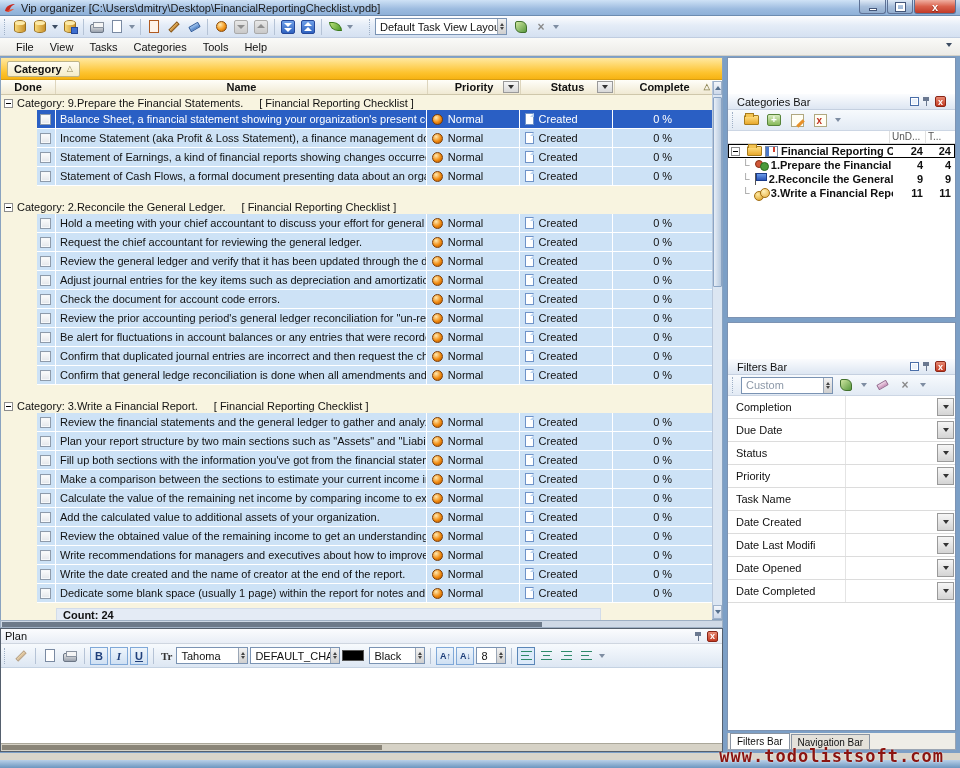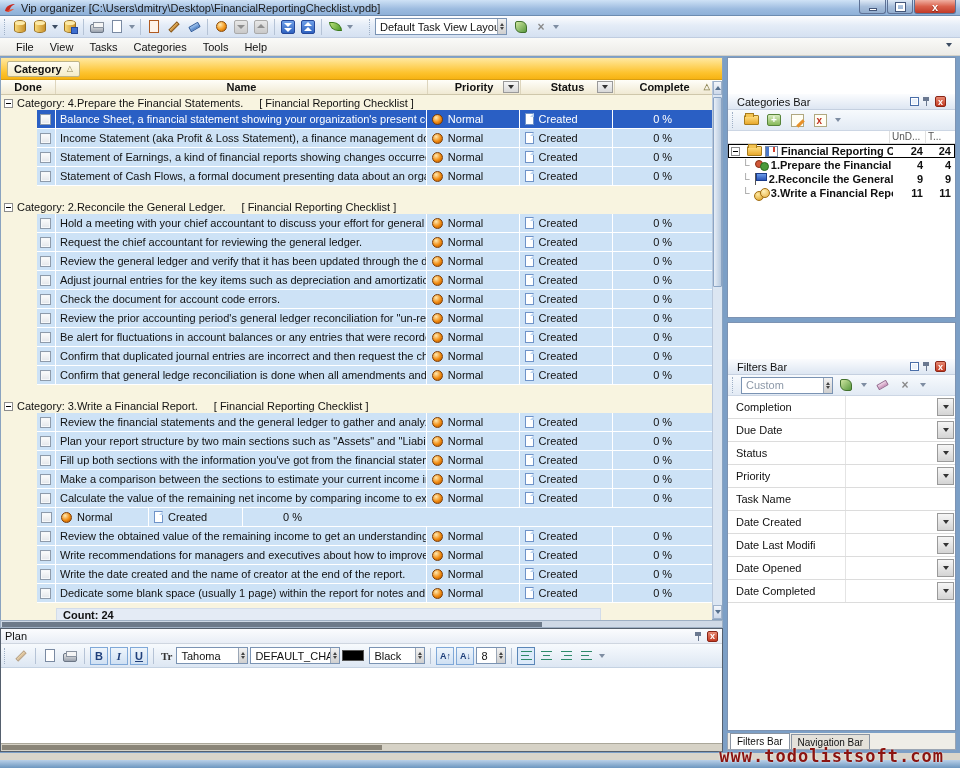--- a/index.html
+++ b/index.html
@@ -373,7 +373,7 @@
   <div class="tbody" id="table-body">
       <div class="group-row">
         <span class="toggle"></span>
-        <span class="group-label">Category: 4.Prepare the Financial Statements.</span>
+        <span class="group-label">Category: 9.Prepare the Financial Statements.</span>
         <span class="group-tag">[ Financial Reporting Checklist ]</span>
       </div>
       <div class="trow selected">

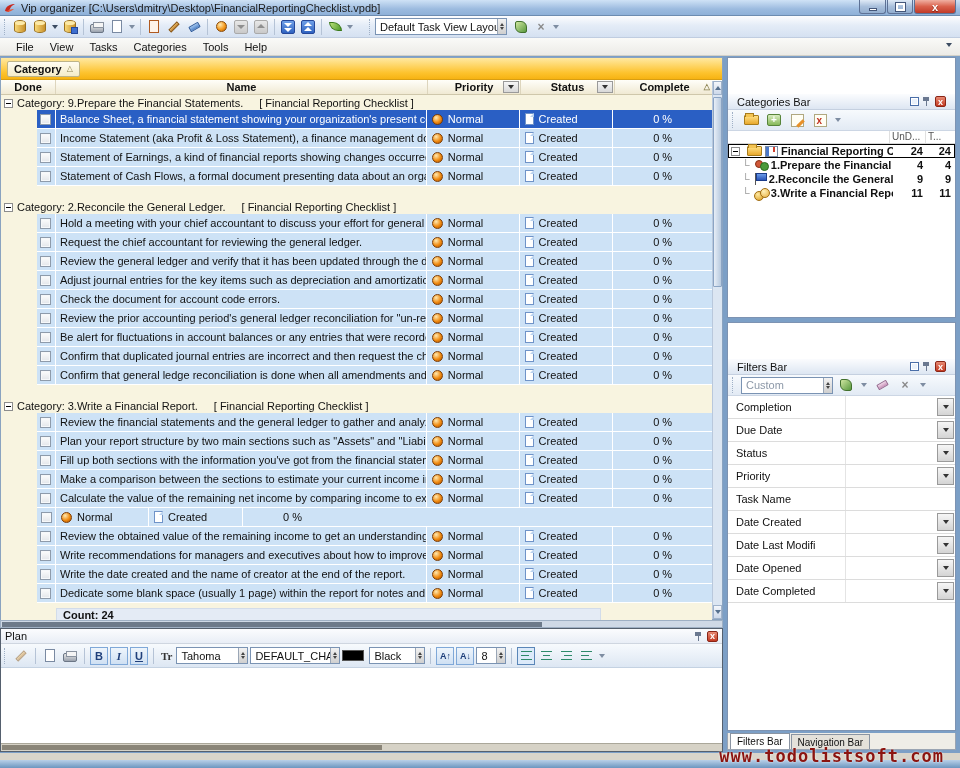--- a/index.html
+++ b/index.html
@@ -662,6 +662,7 @@
         <div class="cell c-done">
           <span class="checkbox"></span>
         </div>
+        <div class="cell c-name">Add the calculated value to additional assets of your organization.</div>
         <div class="cell c-prio">
           <span class="prio-ball"></span>
           <span>Normal</span>

